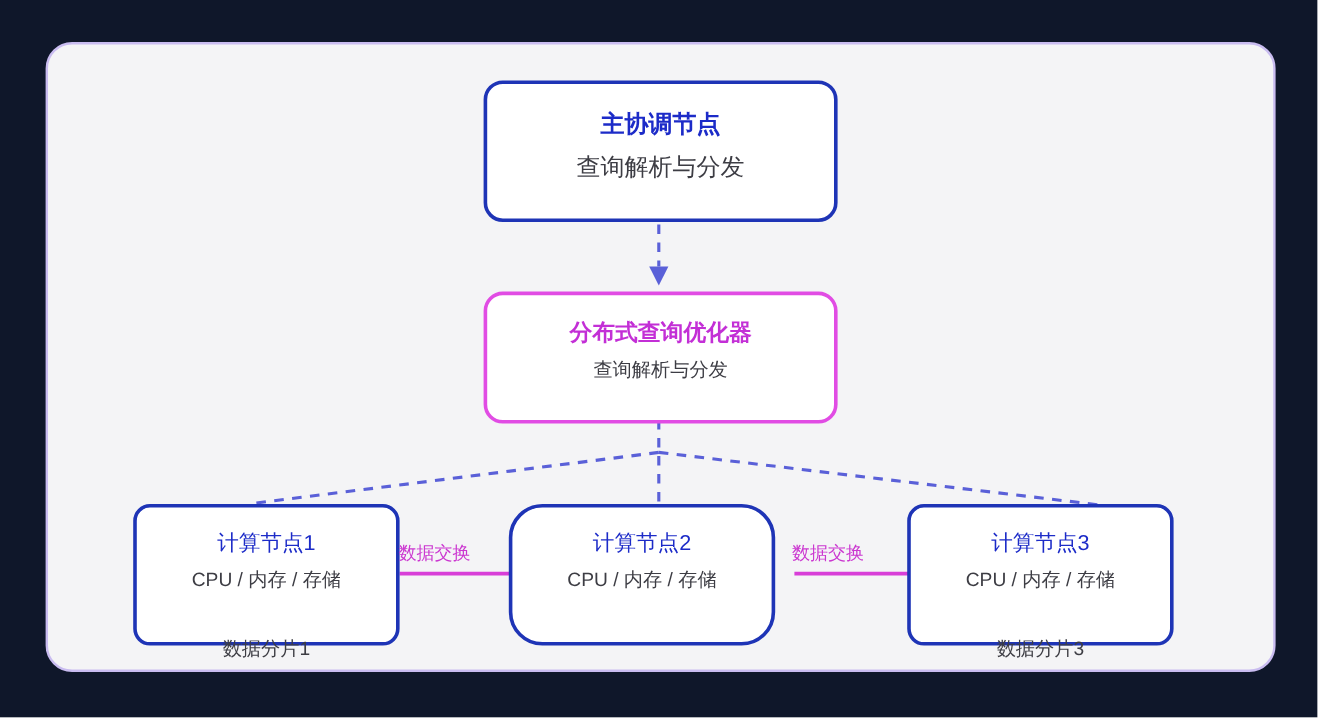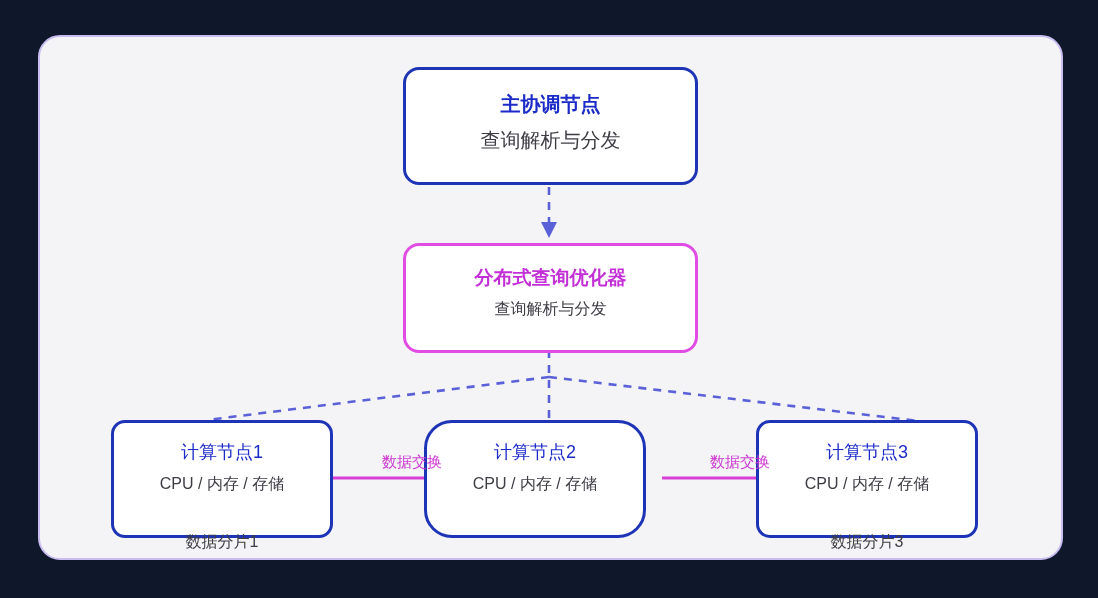--- a/index.html
+++ b/index.html
@@ -94,7 +94,7 @@
     position: absolute;
     top: 452px;
     width: 110px;
-    text-align: right;
+    text-align: left;
     font-size: 15px;
     color: #cb36d0;
     line-height: 20px;

